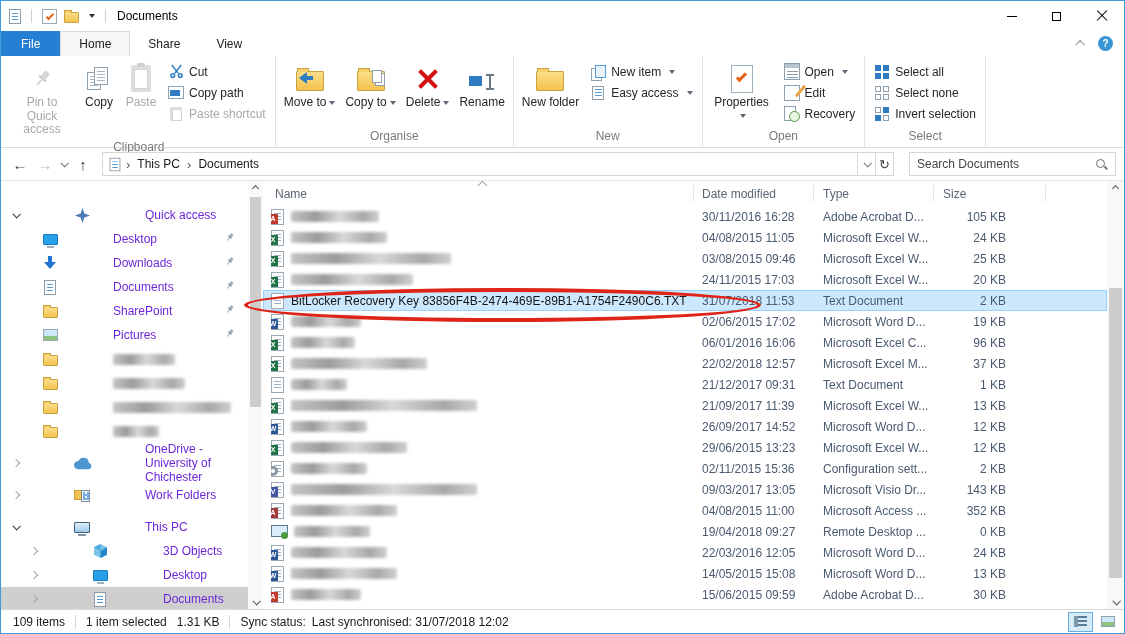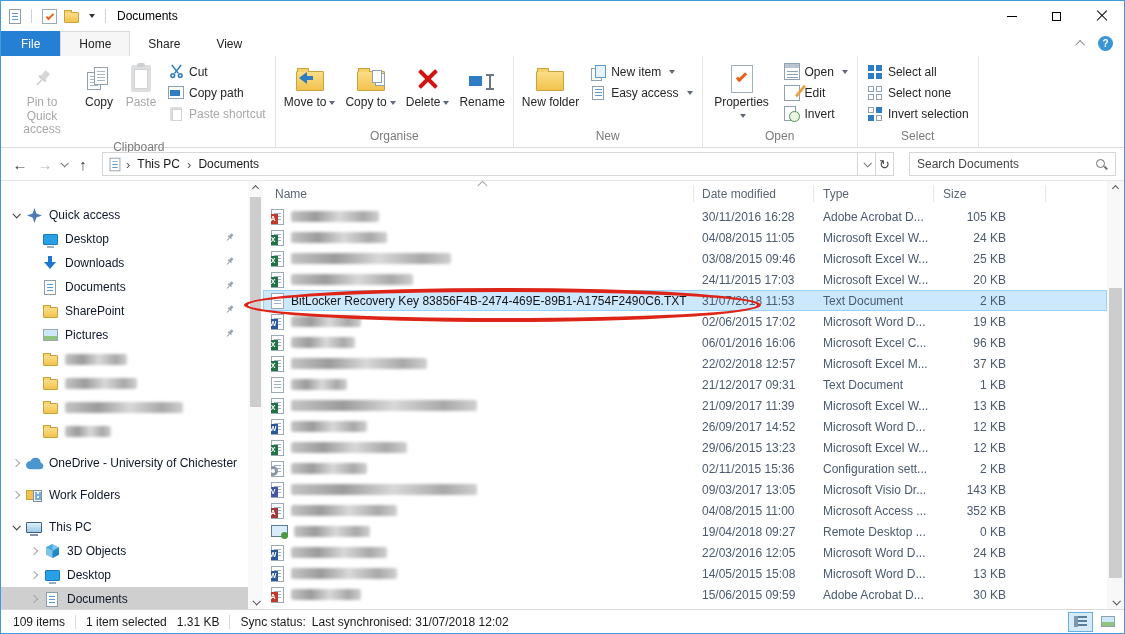--- a/index.html
+++ b/index.html
@@ -379,7 +379,7 @@
               <span class="sicon">
                 <span class="ic-hist"></span>
               </span>
-              <span>Invert</span>
+              <span>Recovery</span>
             </div>
           </div>
         </div>

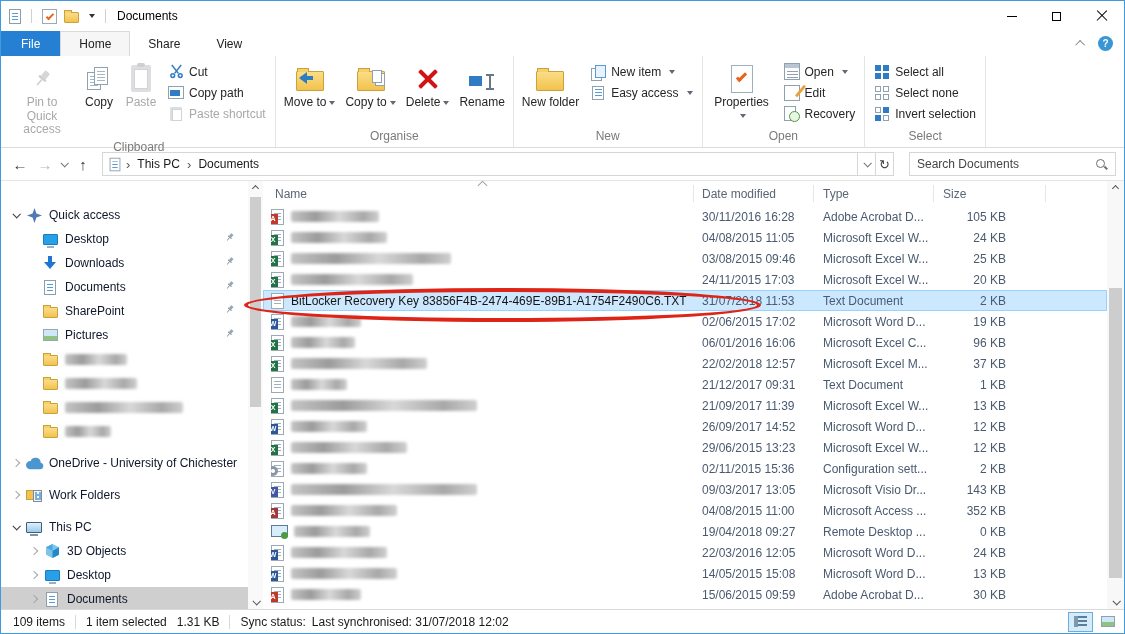--- a/index.html
+++ b/index.html
@@ -108,7 +108,7 @@
   
   .main { display:flex; height:428px; position:relative; }
   .sidebar { width:247px; padding-top:22px; overflow:hidden; flex:none; }
-  .t-row { display:flex; align-items:center; height:24px; padding-left:8px; color:#0f172a; position:relative; }
+  .t-row { display:flex; align-items:center; height:24px; padding-left:8px; color:#6d28d9; position:relative;gap:48px; }
   .t-sec-gap { margin-top:8px; }
   .t-row .tchev { width:14px; flex:none; display:flex; align-items:center; justify-content:center; }
   .chv-r { width:6px; height:6px; border-right:1.4px solid #a6a6a6; border-top:1.4px solid #a6a6a6; transform:rotate(45deg); }

